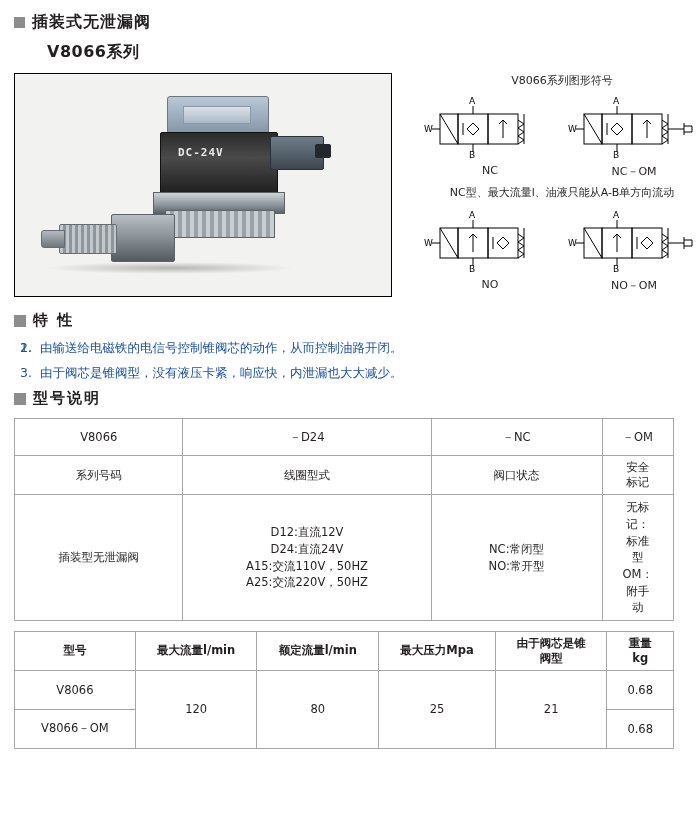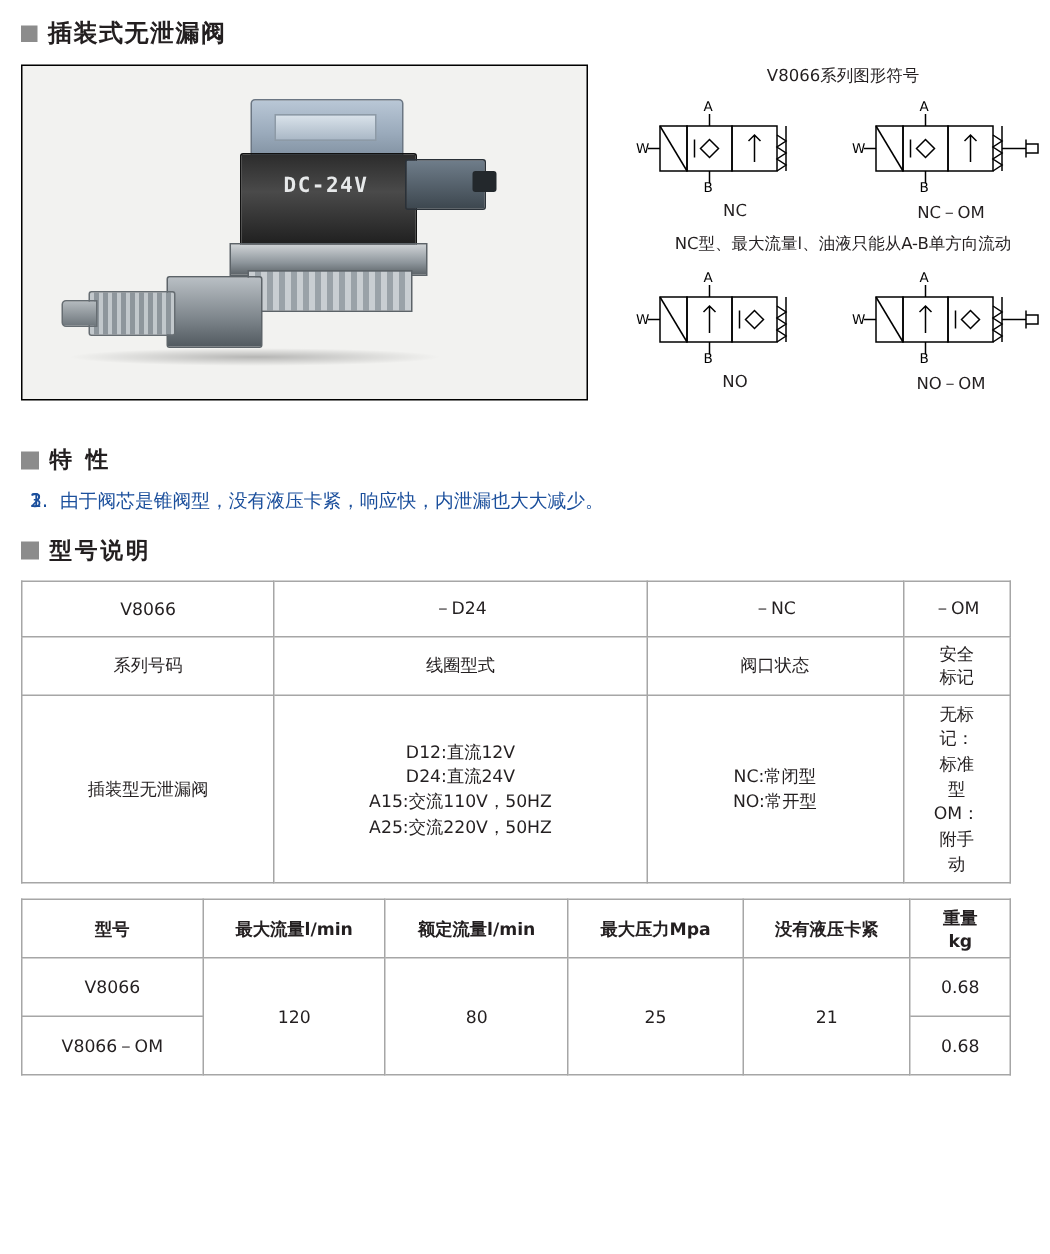--- a/index.html
+++ b/index.html
@@ -221,6 +221,7 @@
     <span class="sq"></span>
     <span class="title-main">插装式无泄漏阀</span>
   </div>
+  <div class="subtitle">V8066系列</div>
 
   <div class="top-area">
 

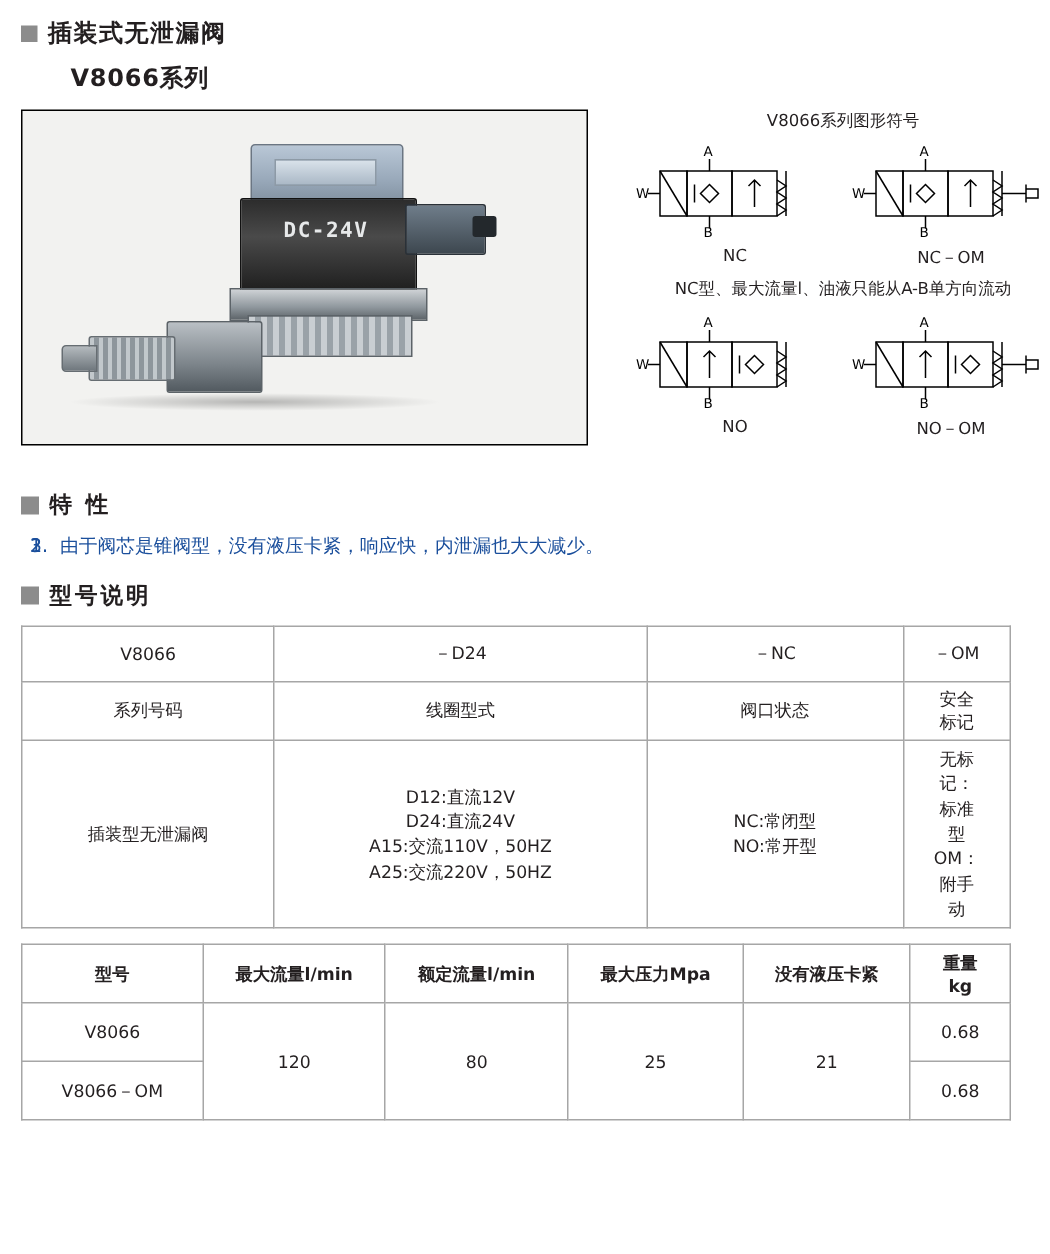--- a/index.html
+++ b/index.html
@@ -100,8 +100,8 @@
     border-radius: 2px;
   }
   .coil-label {
-    position: absolute; left: 174px; top: 72px;
-    color: #e7e9ea; font-size: 14px; font-weight: bold; letter-spacing: 1px;
+    position: absolute; left: 163px; top: 72px;
+    color: #e7e9ea; font-size: 11px; font-weight: bold; letter-spacing: 1px;
     font-family: "DejaVu Sans Mono", "Liberation Mono", monospace;
   }
   .plug {

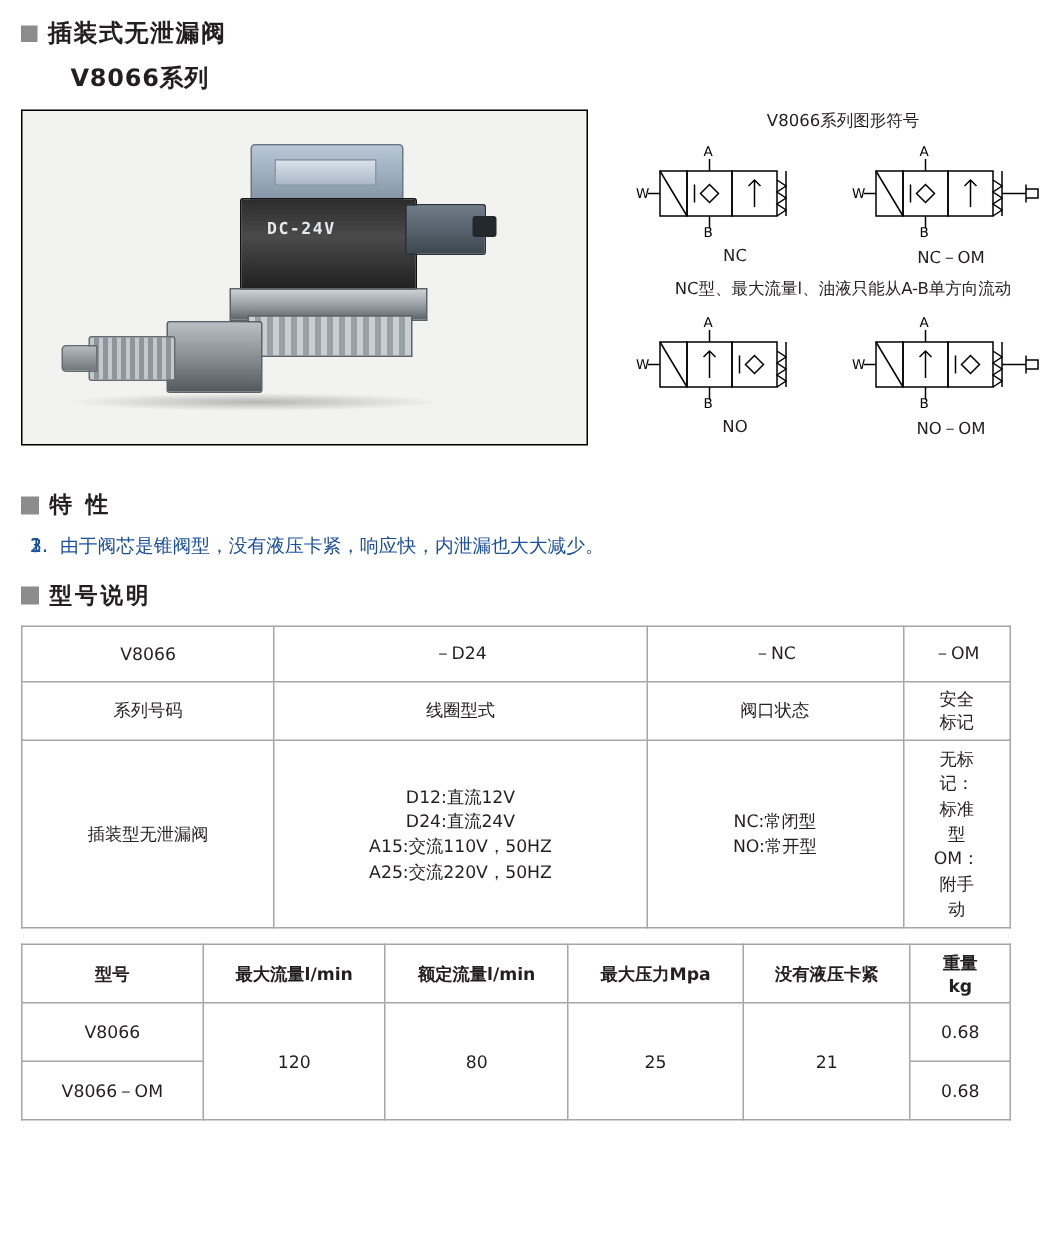--- a/index.html
+++ b/index.html
@@ -52,7 +52,6 @@
   .sec-head {
     display: flex;
     align-items: center;
-    margin-top: 16px;
   }
   .sec-head .sq { width: 12px; height: 12px; }
   .sec-title {

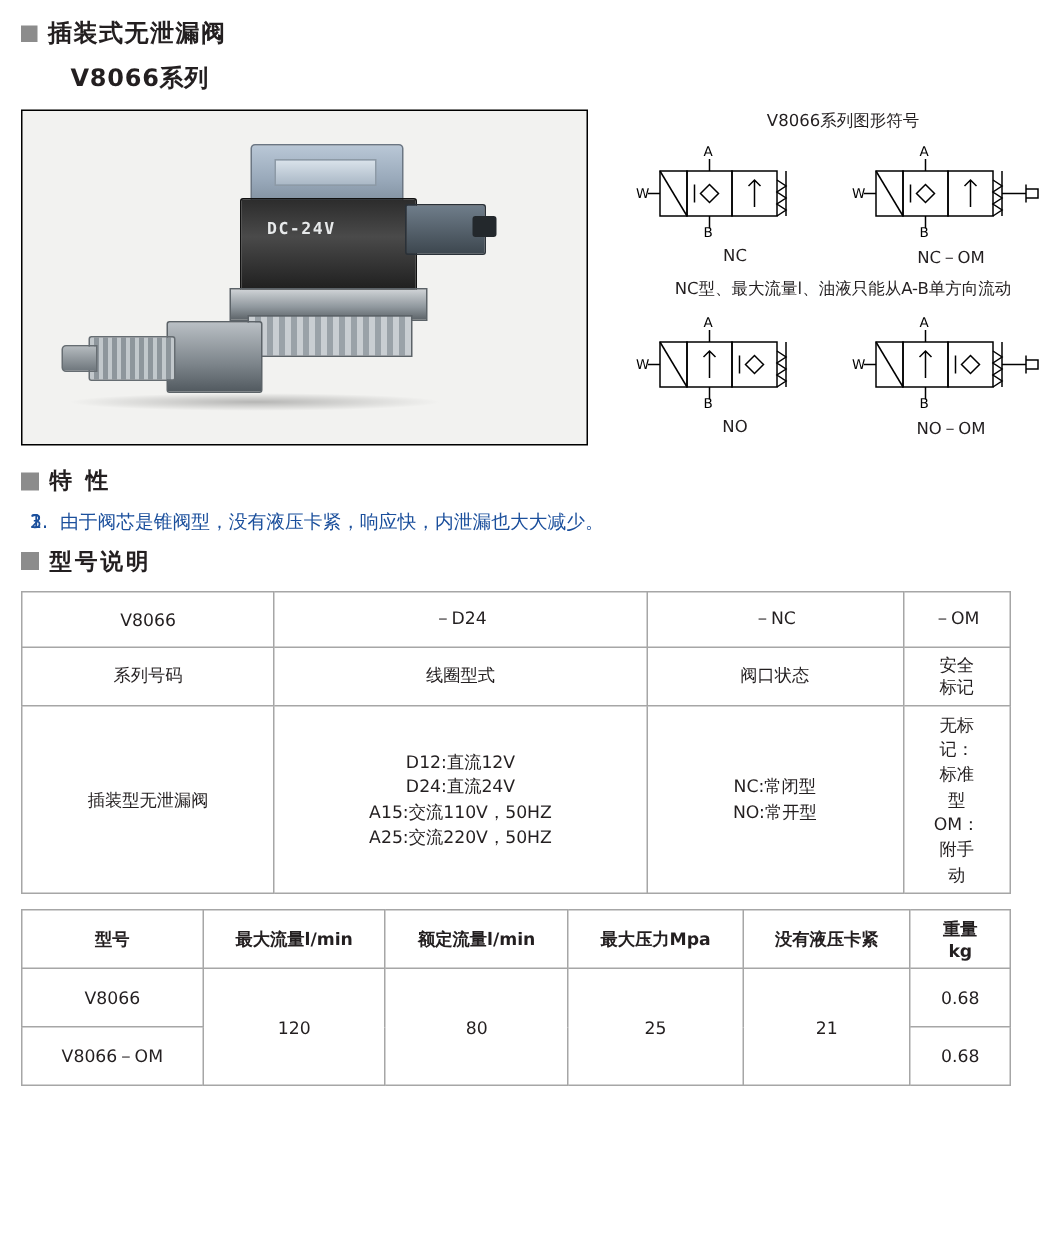--- a/index.html
+++ b/index.html
@@ -380,6 +380,7 @@
     </li>
     <li>
       <span class="num">2.</span>
+      <span>由输送给电磁铁的电信号控制锥阀芯的动作，从而控制油路开闭。</span>
     </li>
     <li>
       <span class="num">3.</span>

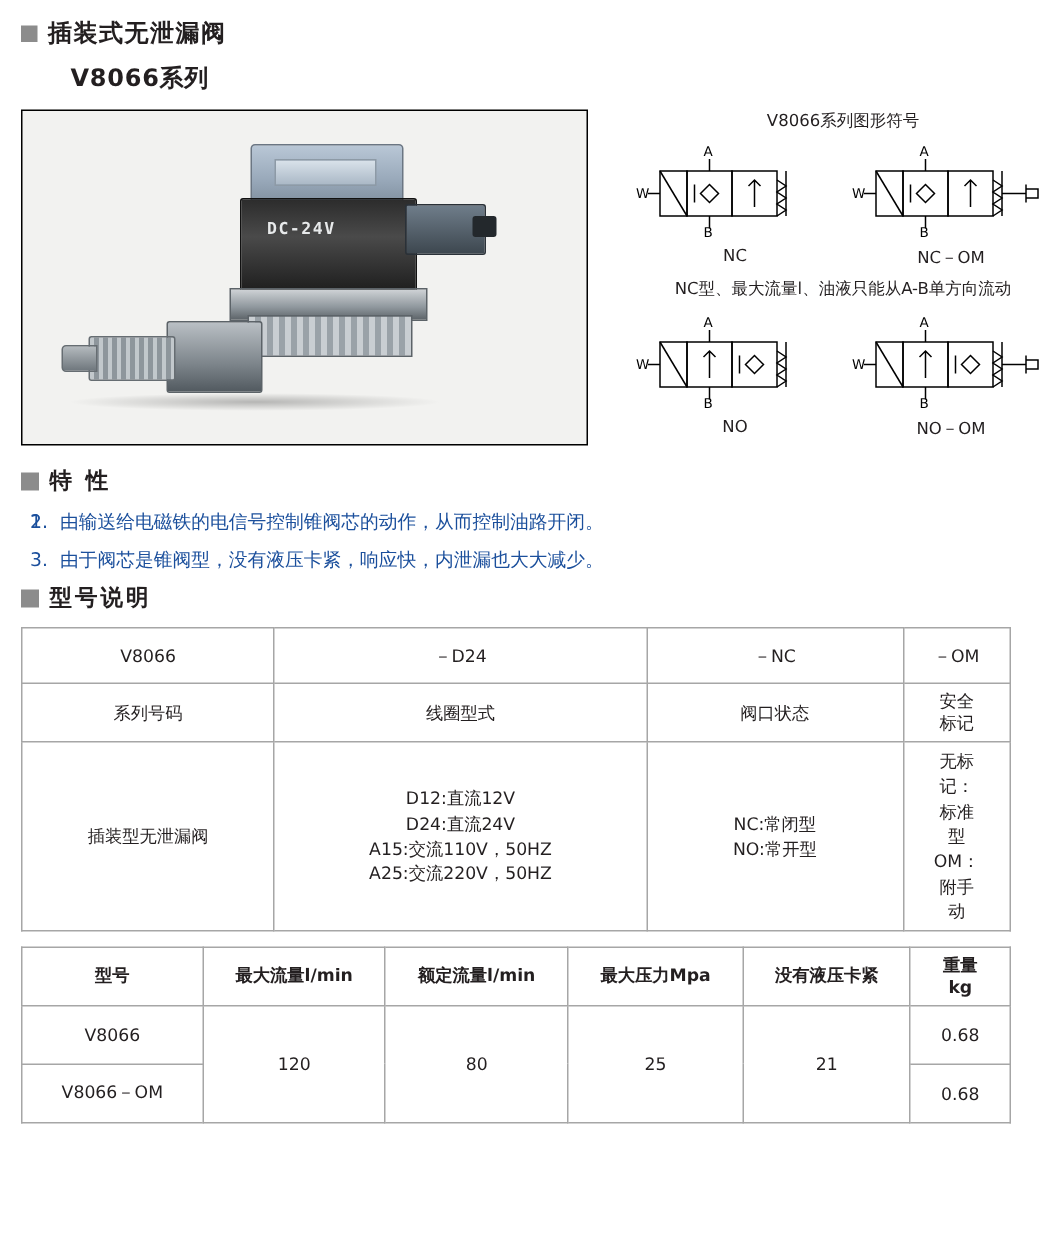--- a/index.html
+++ b/index.html
@@ -427,7 +427,7 @@
         <th style="width:115px">最大流量l/min</th>
         <th style="width:115px">额定流量l/min</th>
         <th style="width:110px">最大压力Mpa</th>
-        <th style="width:110px">没有液压卡紧</th>
+        <th style="width:110px">由于阀芯是锥阀型</th>
         <th>重量kg</th>
       </tr>
     </thead>

